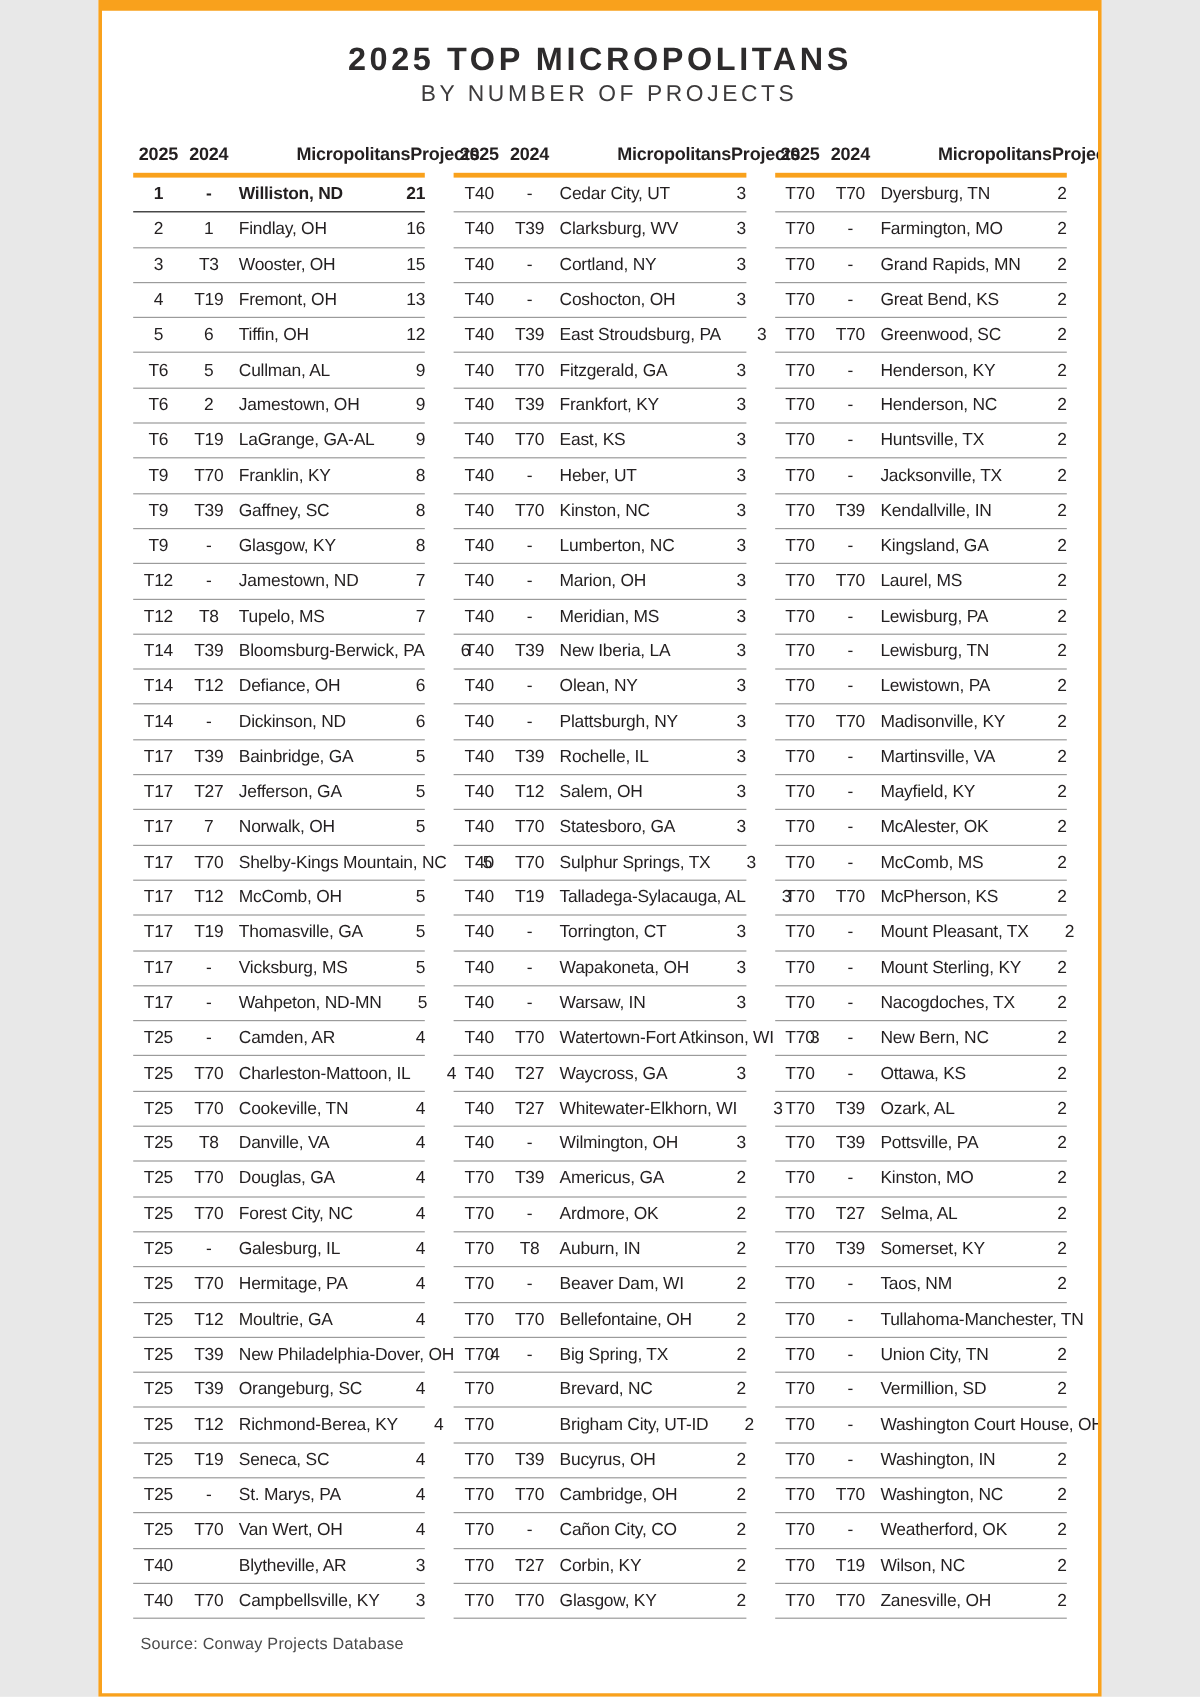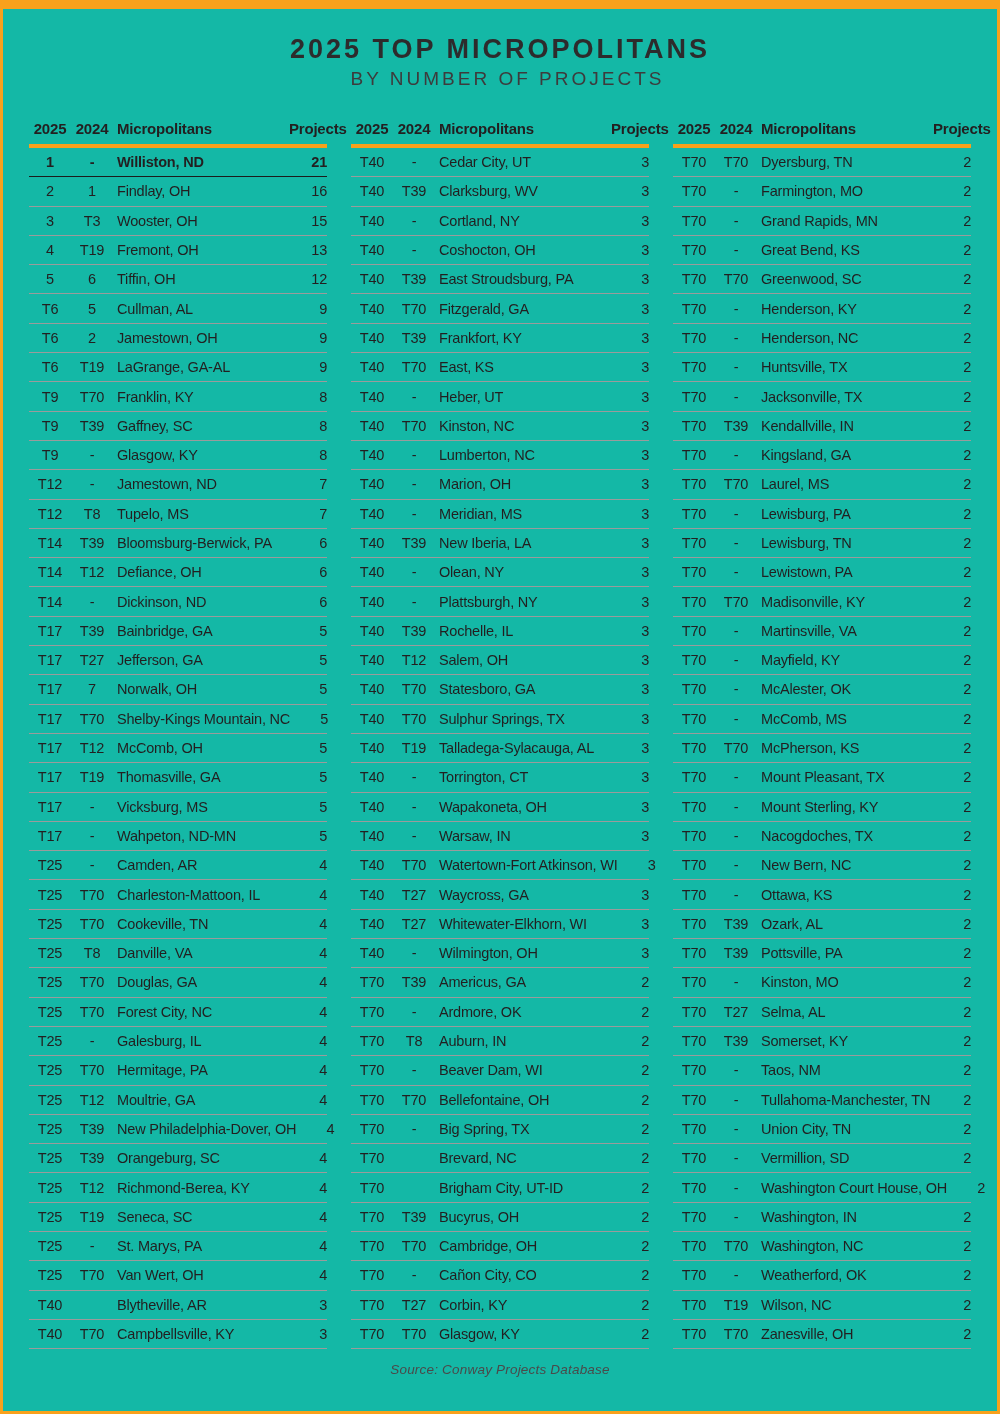--- a/index.html
+++ b/index.html
@@ -10,7 +10,7 @@
   *{box-sizing:border-box;margin:0;padding:0;}
   body{background:#e8e8e8;font-family:"Liberation Sans",sans-serif;}
   .page{
-    width:1000px;height:1414px;background:#14b8a6;color:var(--ink);
+    width:836px;height:1414px;background:#ffffff;color:var(--ink);
     border:3px solid var(--orange);border-top:9px solid var(--orange);
     overflow:hidden;position:relative;margin:0 auto;
   }

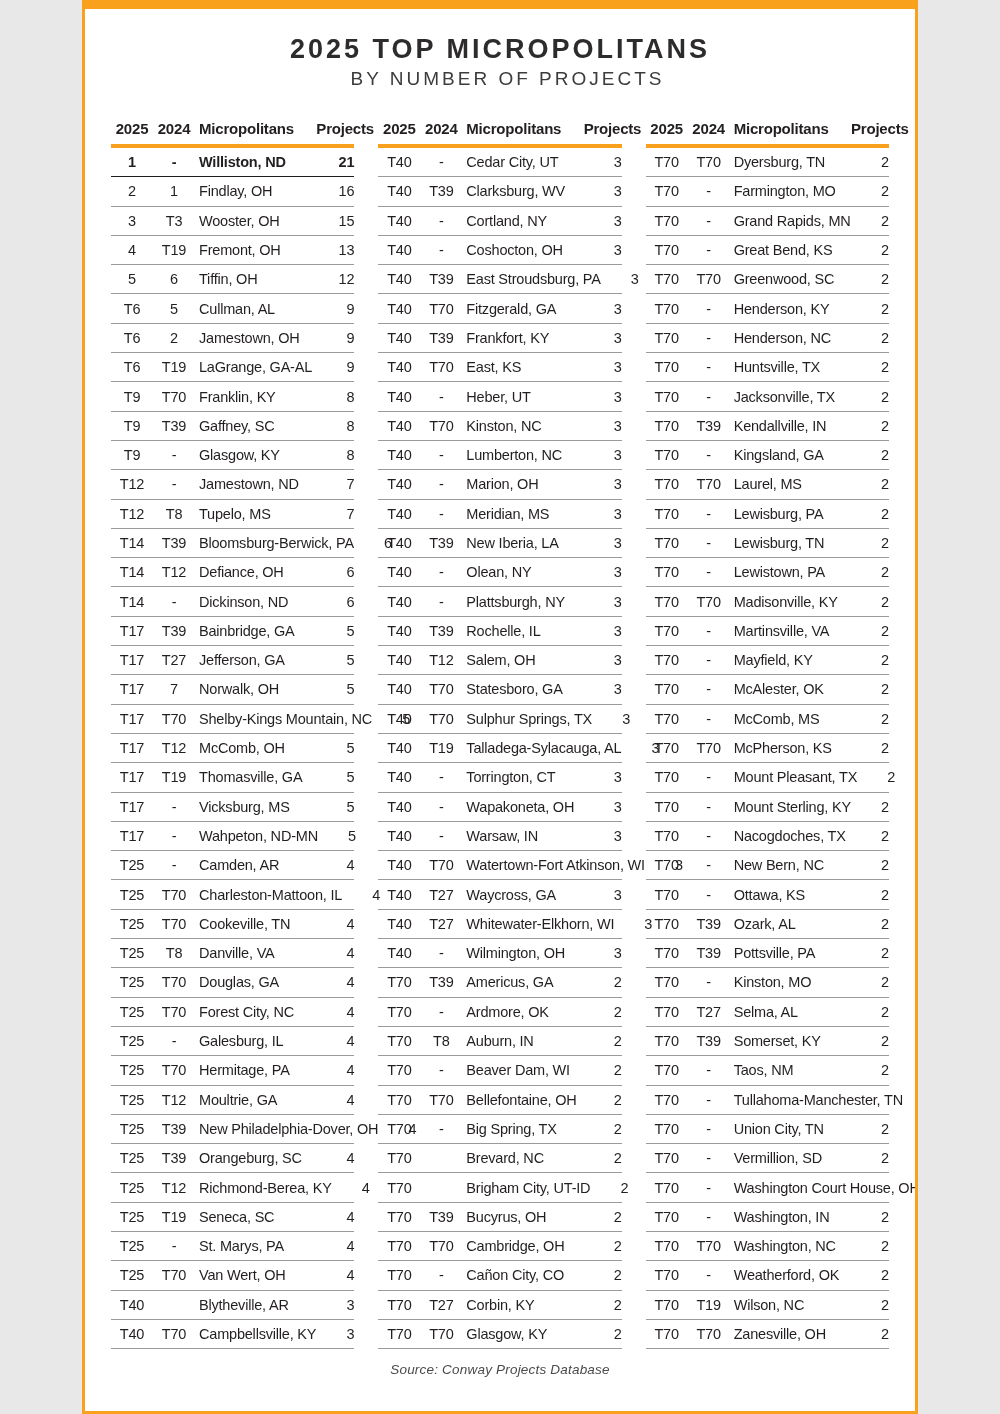--- a/index.html
+++ b/index.html
@@ -35,7 +35,7 @@
   .r24{width:42px;text-align:center;flex:none;}
   .name{flex:1;text-align:left;padding-left:4px;white-space:nowrap;overflow:visible;}
   .proj{width:38px;text-align:right;flex:none;}
-  .colhead .name{padding-left:4px;}
+  .colhead .name{padding-left:4px;margin-left:48px;}
   .row{
     display:flex;align-items:center;height:29.3px;
     border-bottom:1px solid var(--divider);

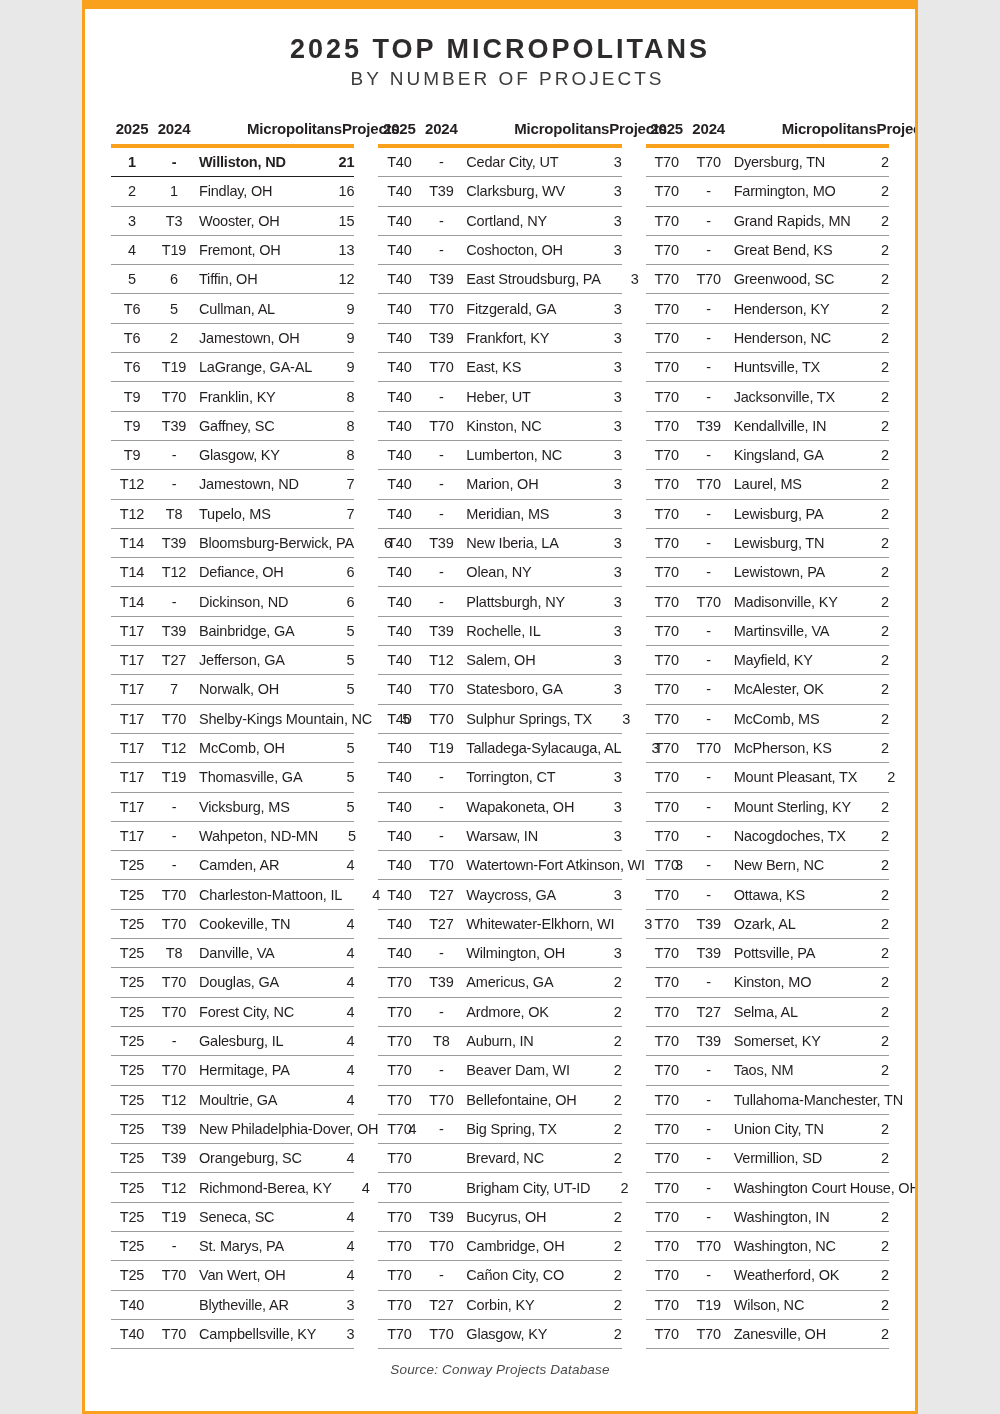--- a/index.html
+++ b/index.html
@@ -43,8 +43,8 @@
   }
   .row.top-row{font-weight:bold;border-bottom:1.8px solid #1c1c1c;}
   footer{
-    text-align:center;font-style:italic;font-size:13.5px;color:#4a4a4a;
-    margin-top:13px;letter-spacing:0.2px;
+    font-size:13.5px;color:#4a4a4a;
+    margin-top:13px;letter-spacing:0.2px;padding-left:32px;
   }
 </style>
 </head>

